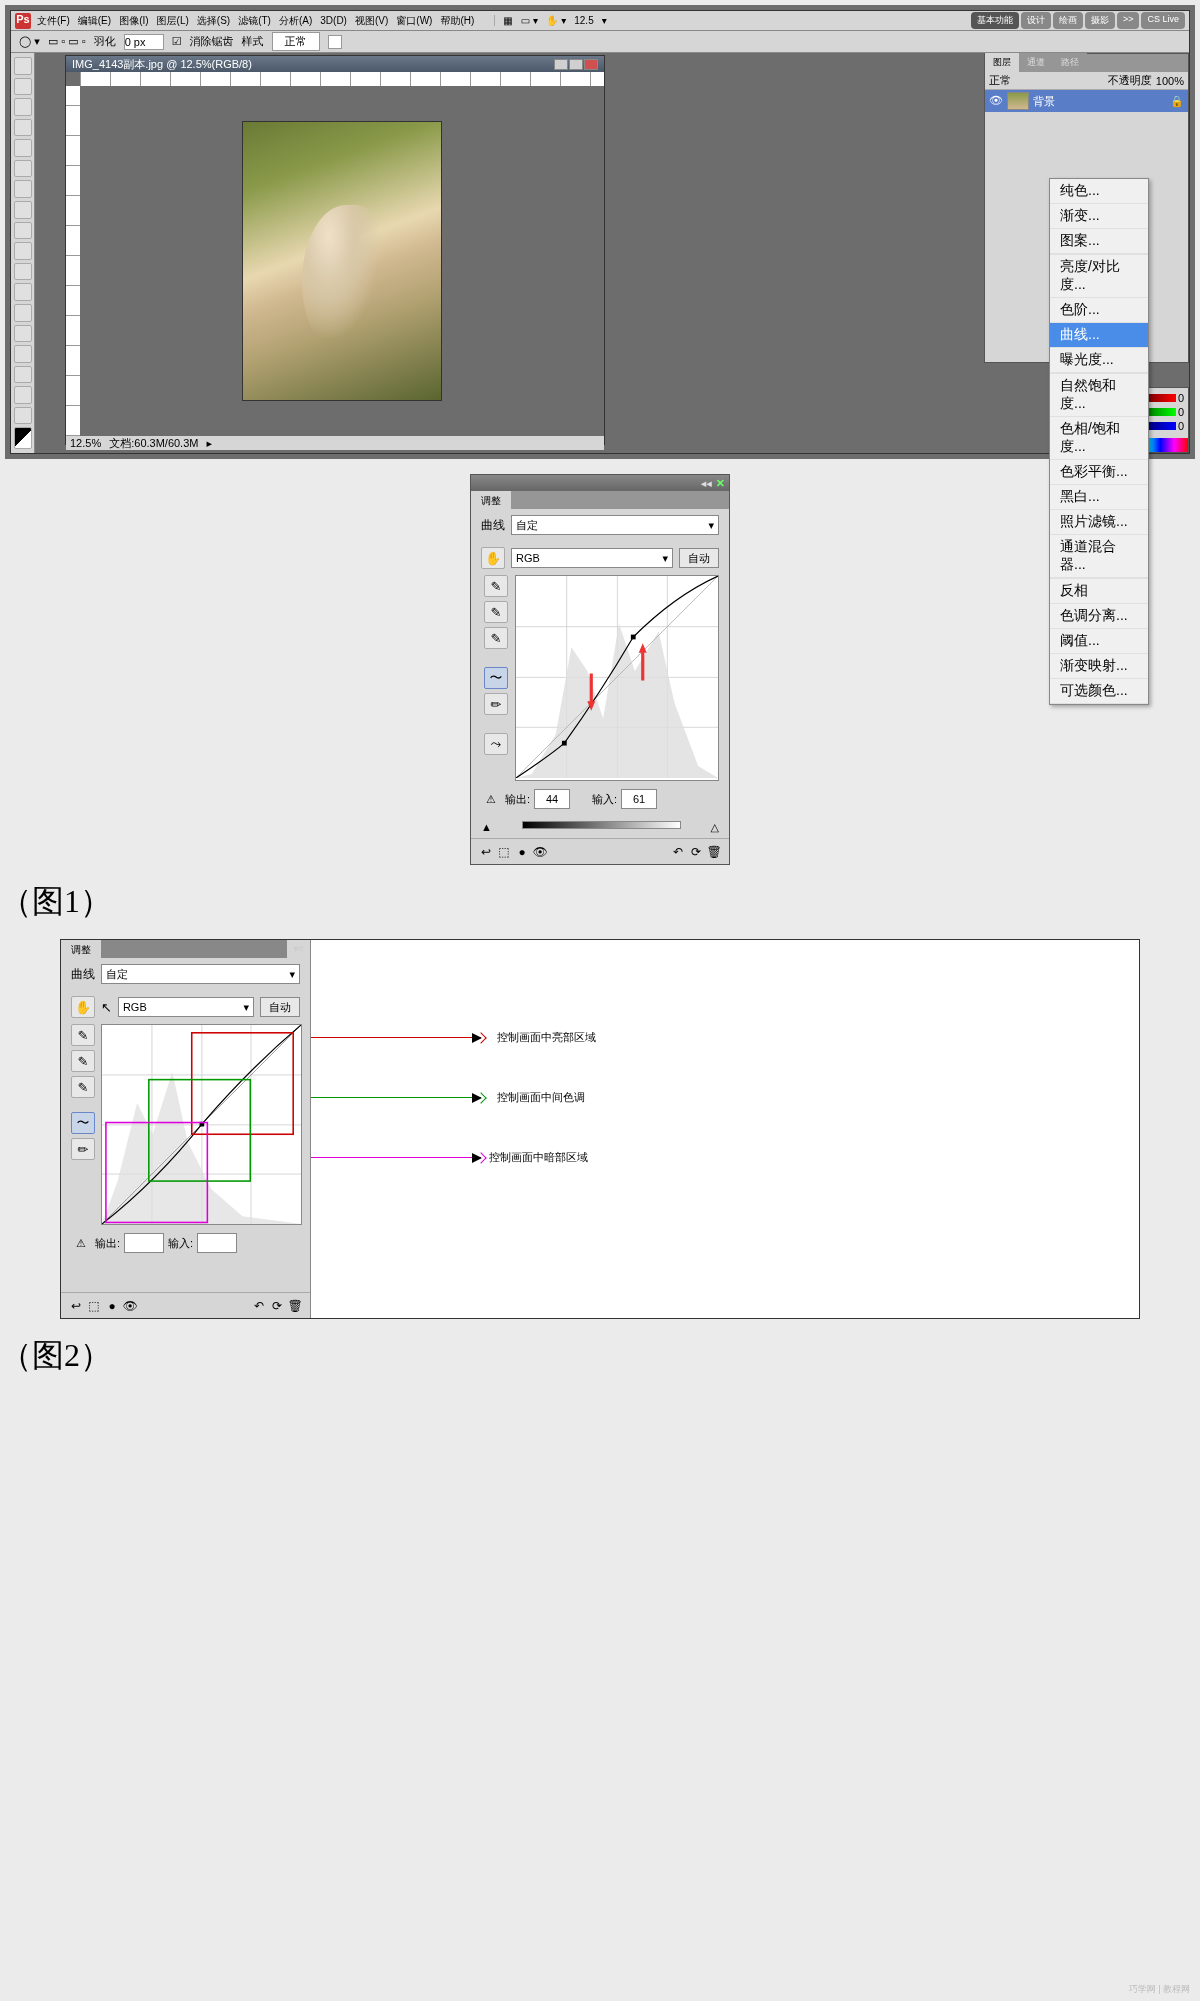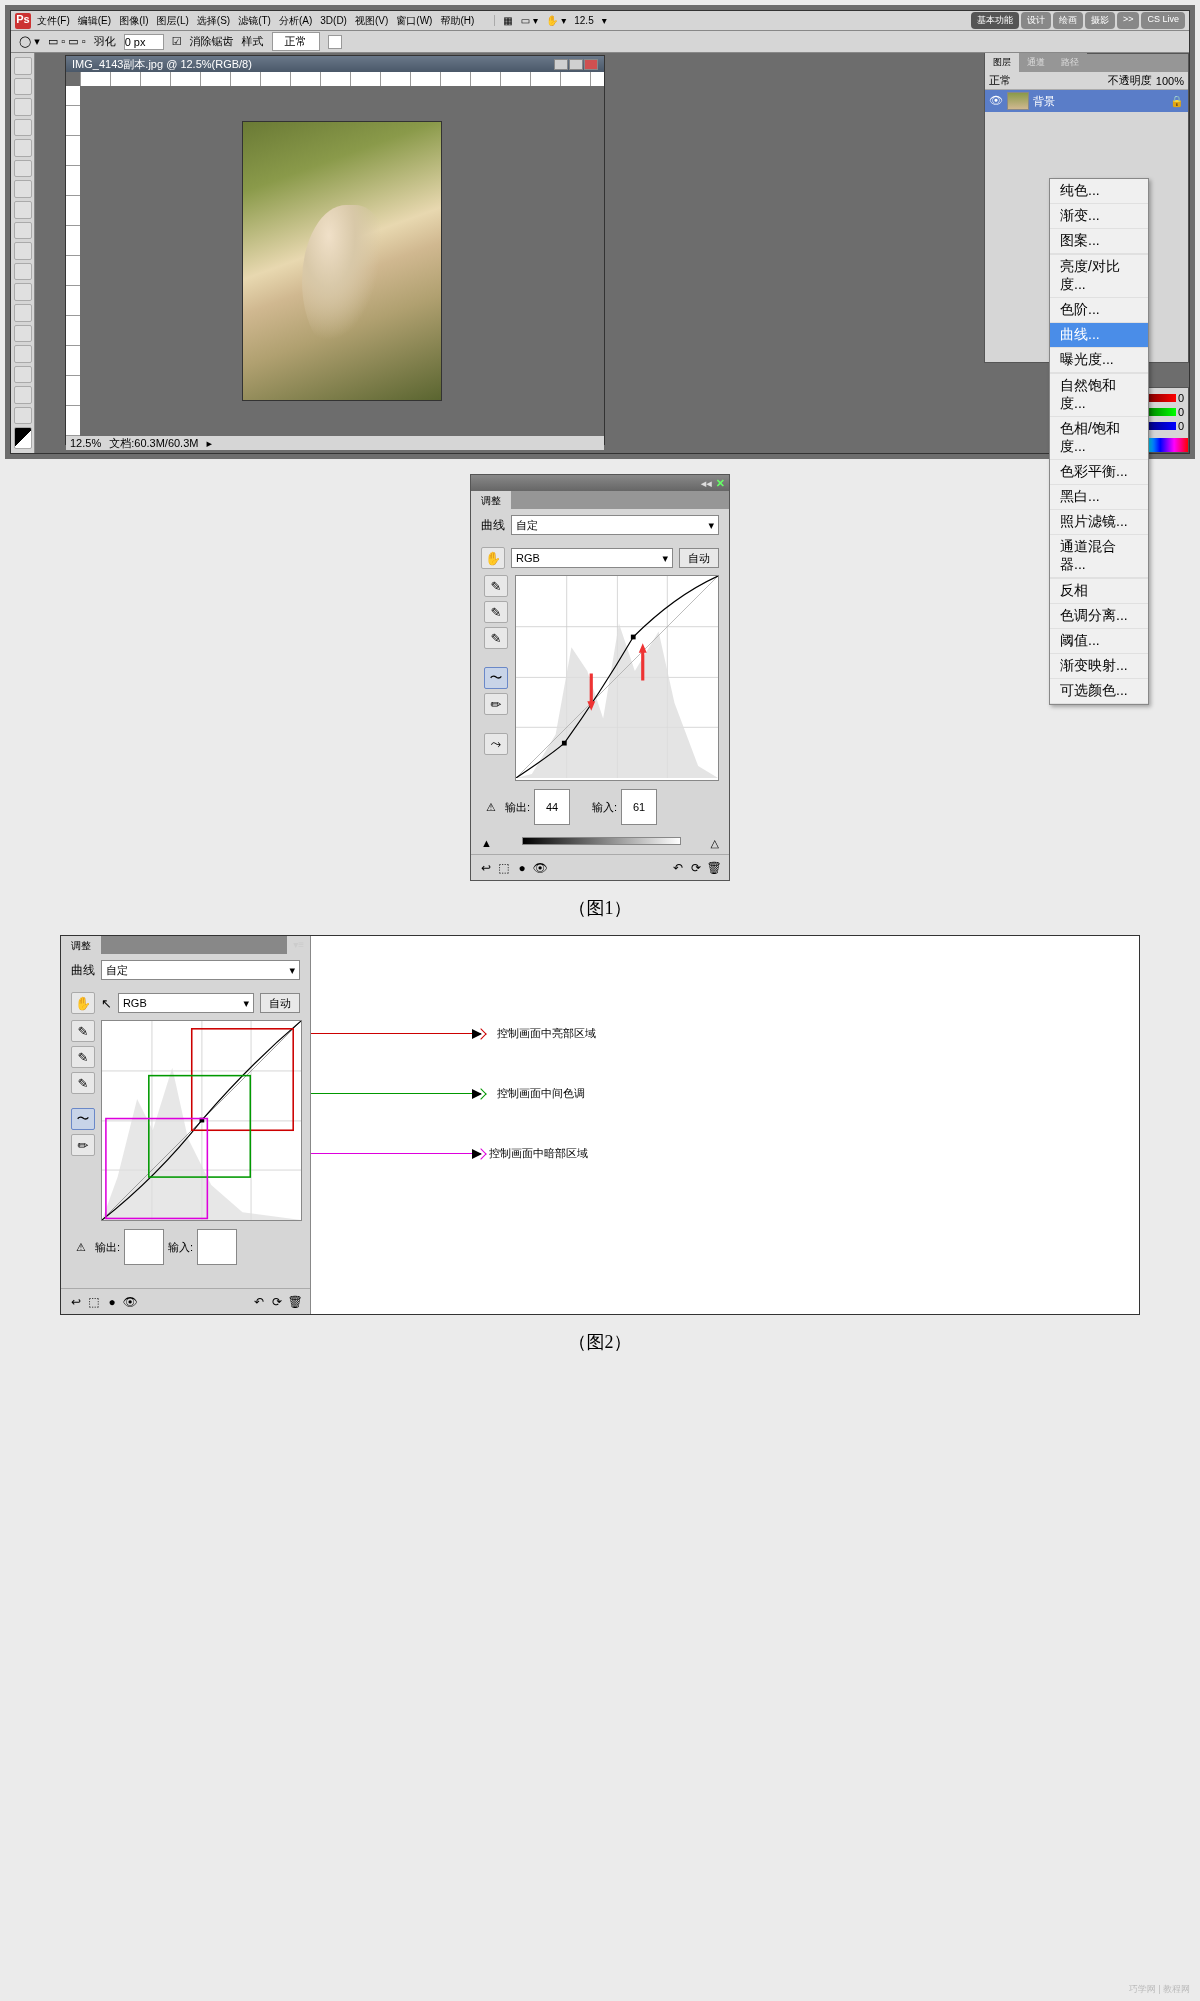--- a/index.html
+++ b/index.html
@@ -67,7 +67,7 @@
 .cp-tool.active{background:#c8d4e8;border-color:#6a88c8}
 .cp-graph{flex:1;aspect-ratio:1;background:#fff;border:1px solid #888;position:relative;margin-left:4px}
 .cp-io{display:flex;align-items:center;gap:4px;padding:8px 10px;font-size:11px}
-.cp-io input{width:36px;height:36px;border:1px solid #888;text-align:center;font-size:11px}
+.cp-io input{width:36px;height:20px;border:1px solid #888;text-align:center;font-size:11px}
 .cp-io .warn{width:20px;height:18px;display:flex;align-items:center;justify-content:center}
 .cp-bottom{height:26px;border-top:1px solid #aaa;display:flex;align-items:center;justify-content:space-around;padding:0 6px}
 .cp-bottom span{width:18px;height:18px;display:flex;align-items:center;justify-content:center;font-size:12px}

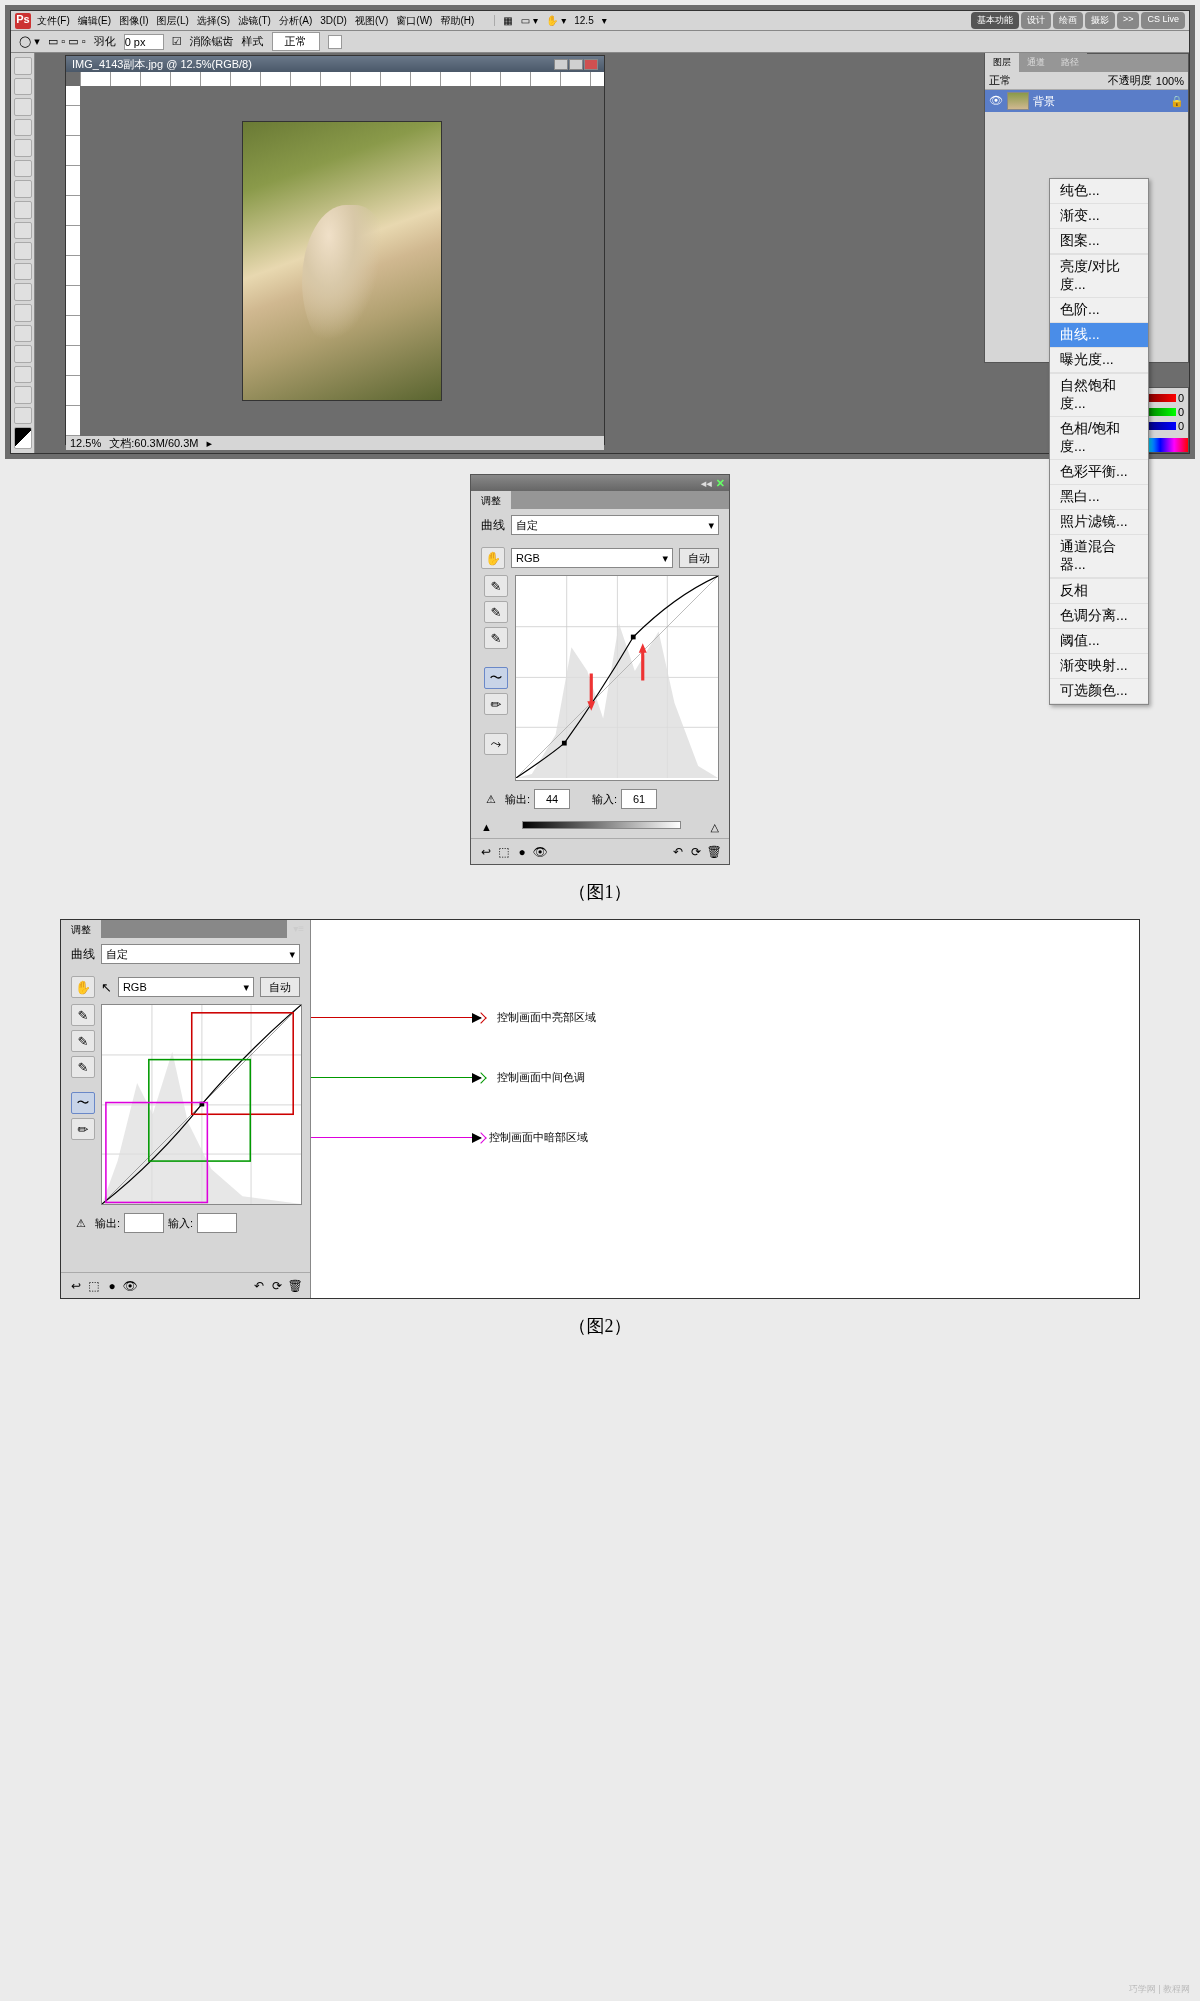--- a/index.html
+++ b/index.html
@@ -50,7 +50,7 @@
 .color-panel .srow{display:flex;align-items:center;gap:2px;margin-bottom:2px;font-size:8px}
 .color-panel .srow .track{flex:1;height:8px;background:linear-gradient(90deg,#000,#f00)}
 .color-panel .spectrum{height:14px;background:linear-gradient(90deg,red,yellow,lime,cyan,blue,magenta,red)}
-.caption{text-align:center;font-family:SimSun,serif;font-size:18px;margin:15px 0}
+.caption{text-align:left;font-family:SimSun,serif;font-size:32px;margin:15px 0}
 
 .curves-wrap{display:flex;justify-content:center;margin:15px 0}
 .curves-panel{width:260px;background:#d6d6d6;border:1px solid #555}

